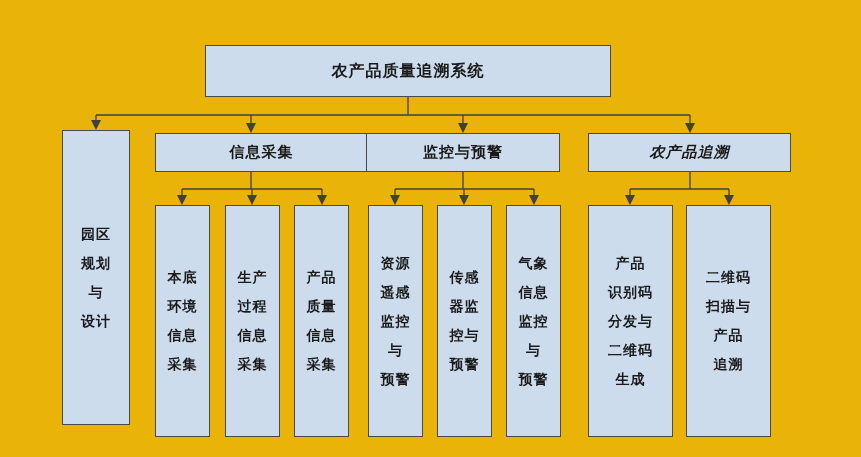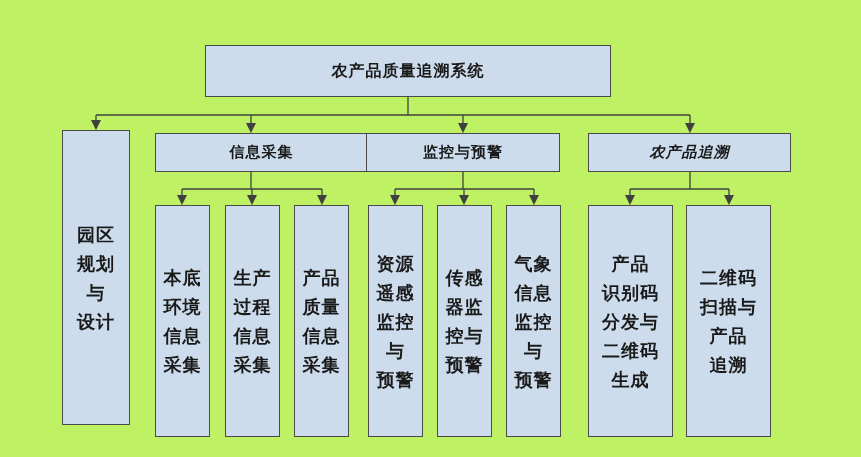--- a/index.html
+++ b/index.html
@@ -11,7 +11,7 @@
     position: relative;
     width: 861px;
     height: 457px;
-    background: #bef264;
+    background: #eab308;
     font-family: "DejaVu Serif", "Liberation Serif", serif;
     overflow: hidden;
   }

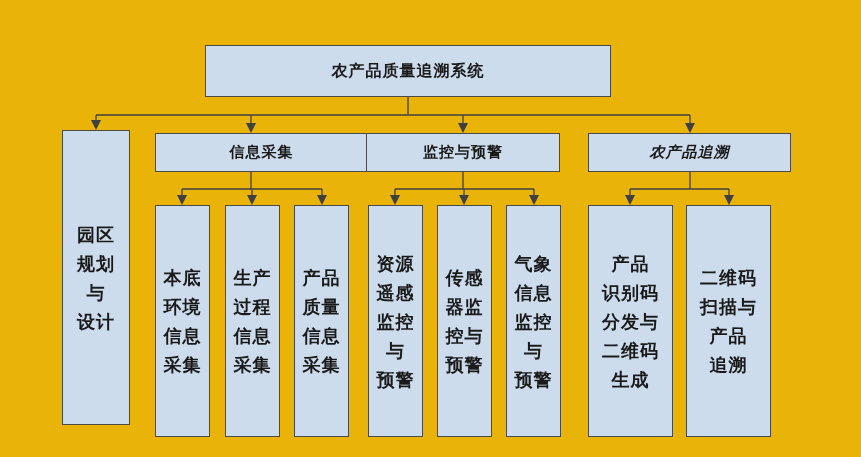--- a/index.html
+++ b/index.html
@@ -56,7 +56,7 @@
   }
   .vtext {
     white-space: pre-line;
-    font-size: 18px;
+    font-size: 14px;
     line-height: 29px;
     letter-spacing: 1px;
   }

